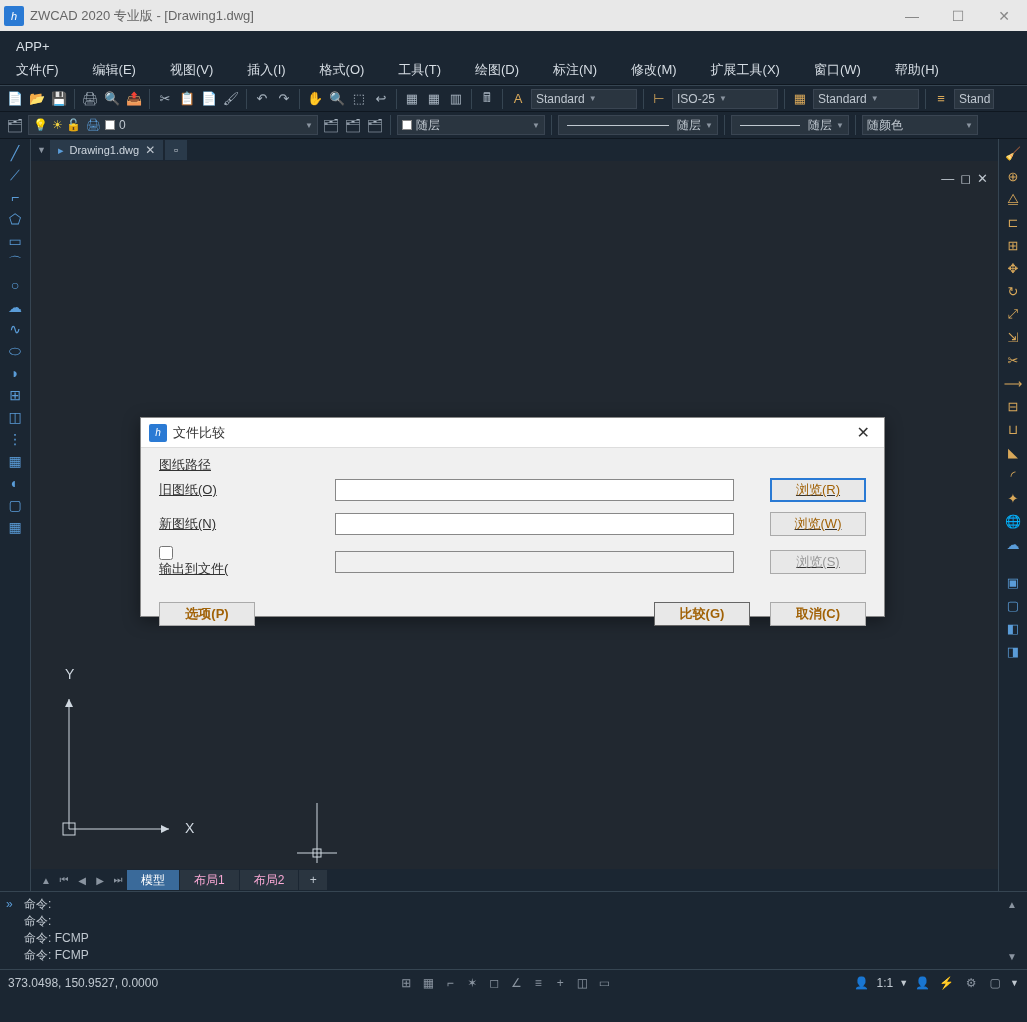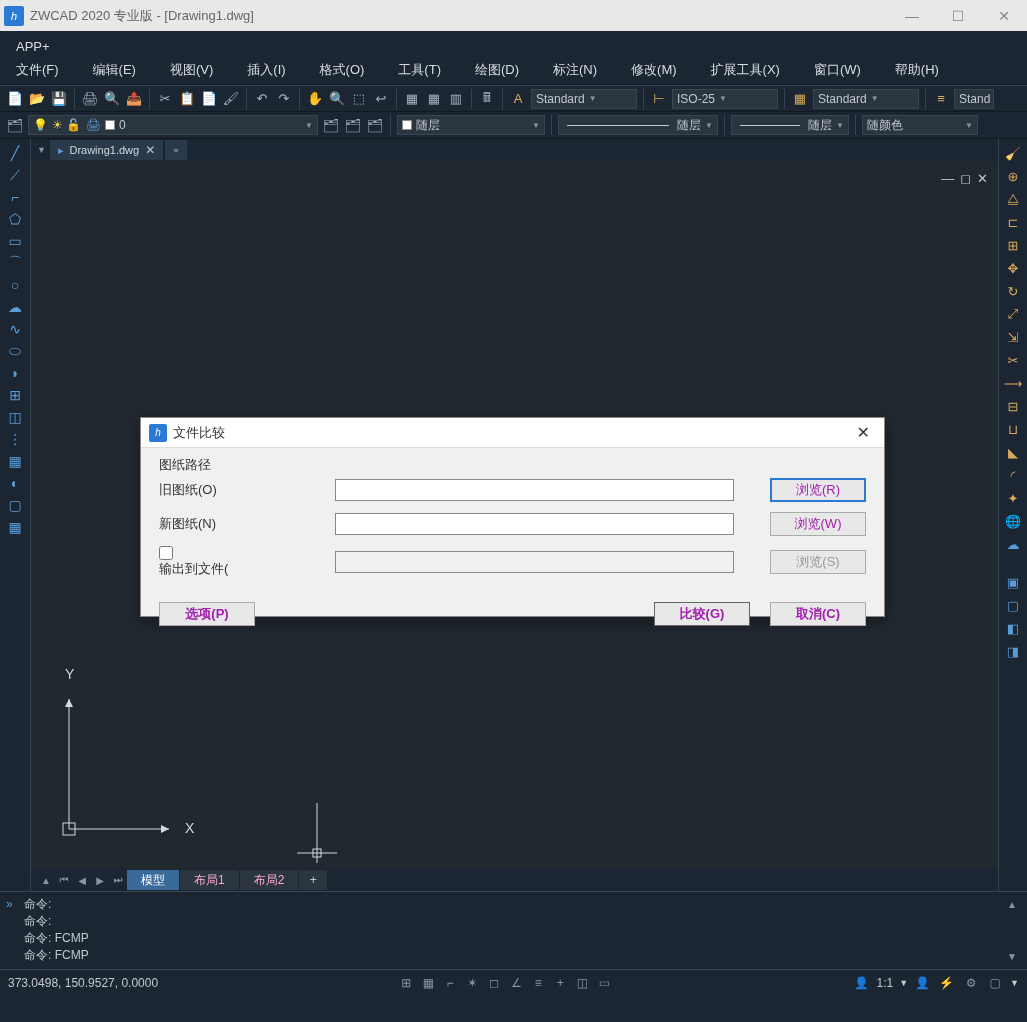--- a/index.html
+++ b/index.html
@@ -60,7 +60,7 @@
 .dialog-title .logo { width: 18px; height: 18px; background: #2a7ad4; border-radius: 2px; margin-right: 6px; display: flex; align-items: center; justify-content: center; color: white; font-style: italic; font-size: 10px; }
 .dialog-title .t { flex: 1; }
 .dialog-title .close { font-size: 16px; color: #333; padding: 0 6px; }
-.dialog-body { padding: 8px 18px; color: #333; font-size: 13px; }
+.dialog-body { padding: 8px 18px; color: #333; font-size: 13px; text-decoration: underline; }
 .dialog-group-label { margin-bottom: 4px; }
 .dialog-row { display: flex; align-items: center; margin-bottom: 10px; gap: 8px; }
 .dialog-row label { width: 168px; }

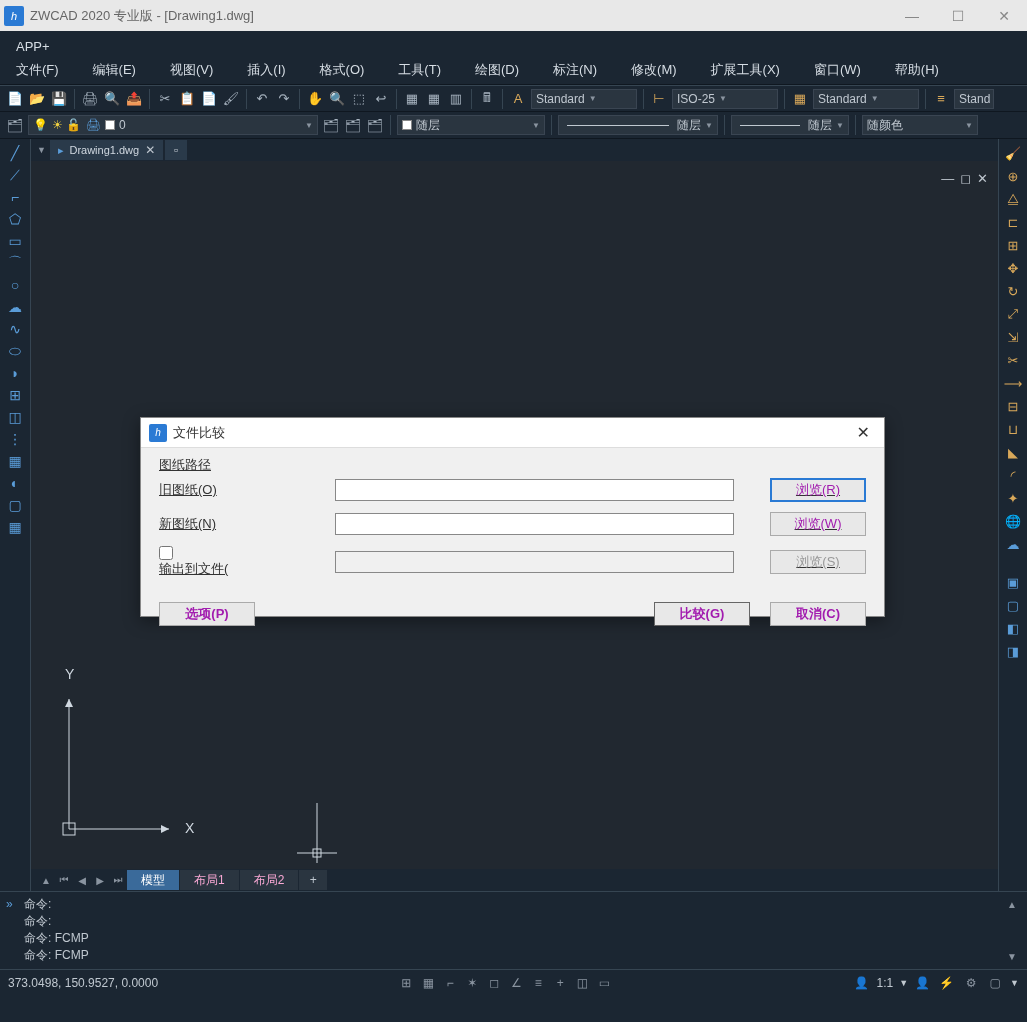--- a/index.html
+++ b/index.html
@@ -68,7 +68,7 @@
 .dialog-row input[type=text]:disabled { background: #f0f0f0; }
 .dialog-row input[type=checkbox] { width: 14px; height: 14px; margin-right: 4px; }
 .dialog-row .chk-label { display: flex; width: 168px; flex-direction: column; }
-.dialog-btn { width: 96px; height: 24px; background: #e8e8e8; border: 1px solid #aaa; color: #a21caf; font-size: 13px; display: flex; align-items: center; justify-content: center; }
+.dialog-btn { width: 96px; height: 24px; background: #e8e8e8; border: 1px solid #aaa; color: #a16207; font-size: 13px; display: flex; align-items: center; justify-content: center; }
 .dialog-btn.primary { border: 2px solid #2a7ad4; }
 .dialog-btn.disabled { color: #999; }
 .dialog-footer { display: flex; justify-content: space-between; padding: 6px 18px; font-weight: bold; }

